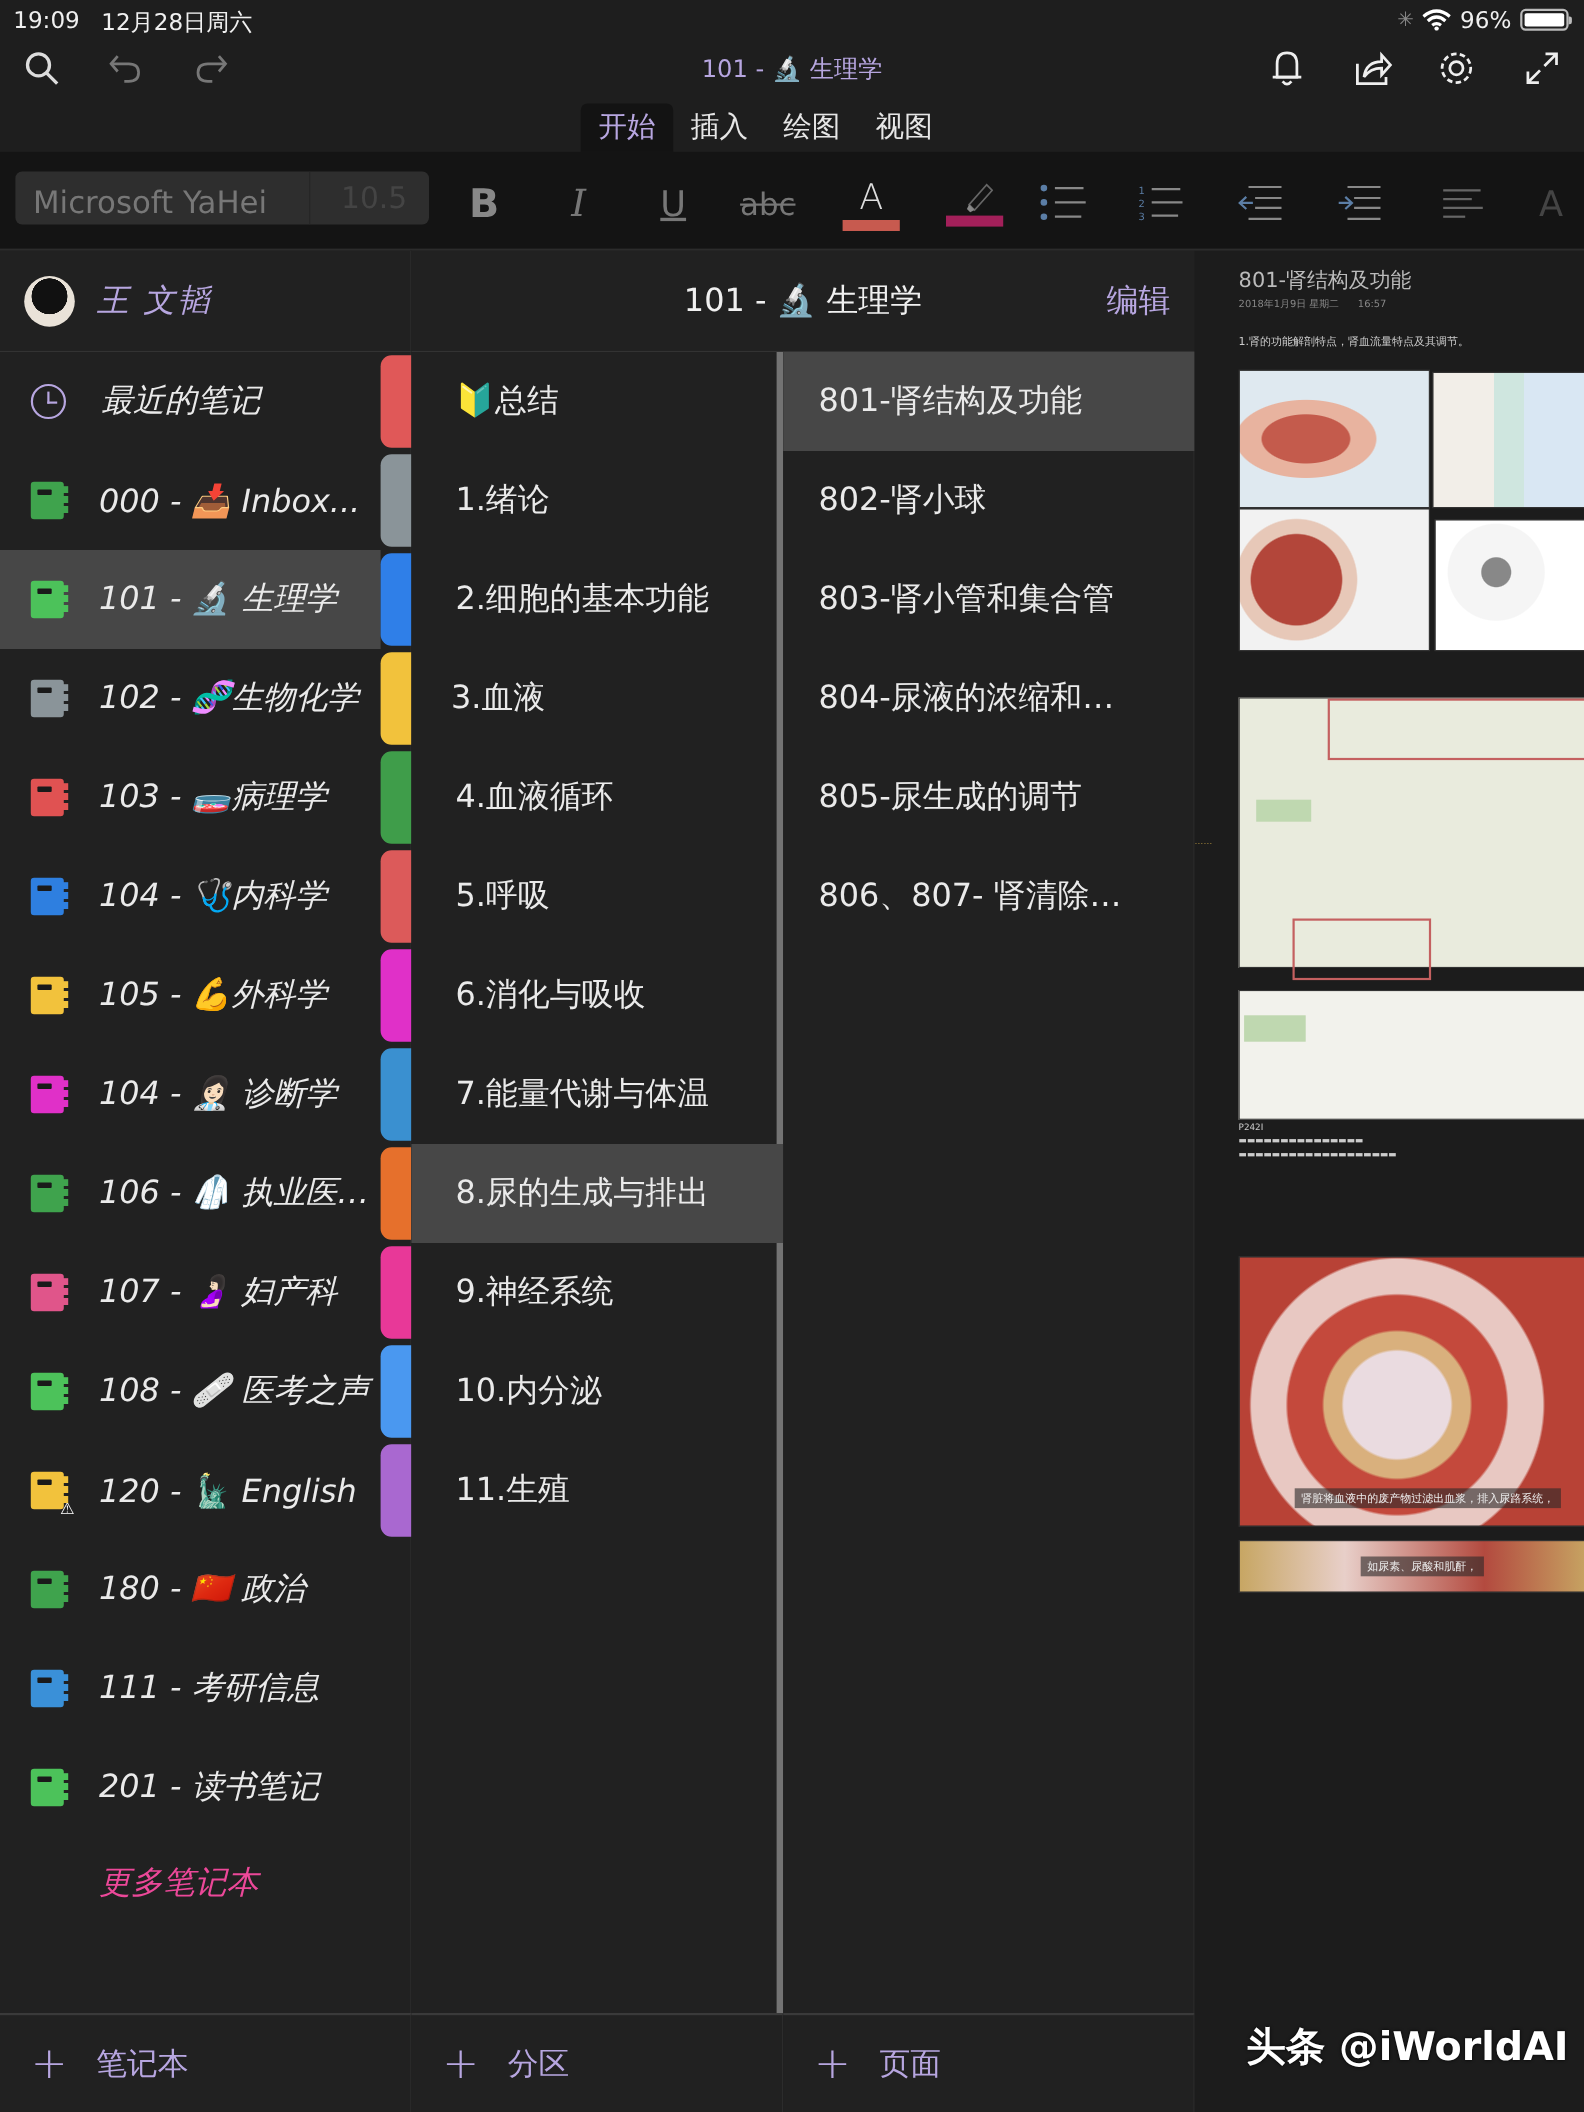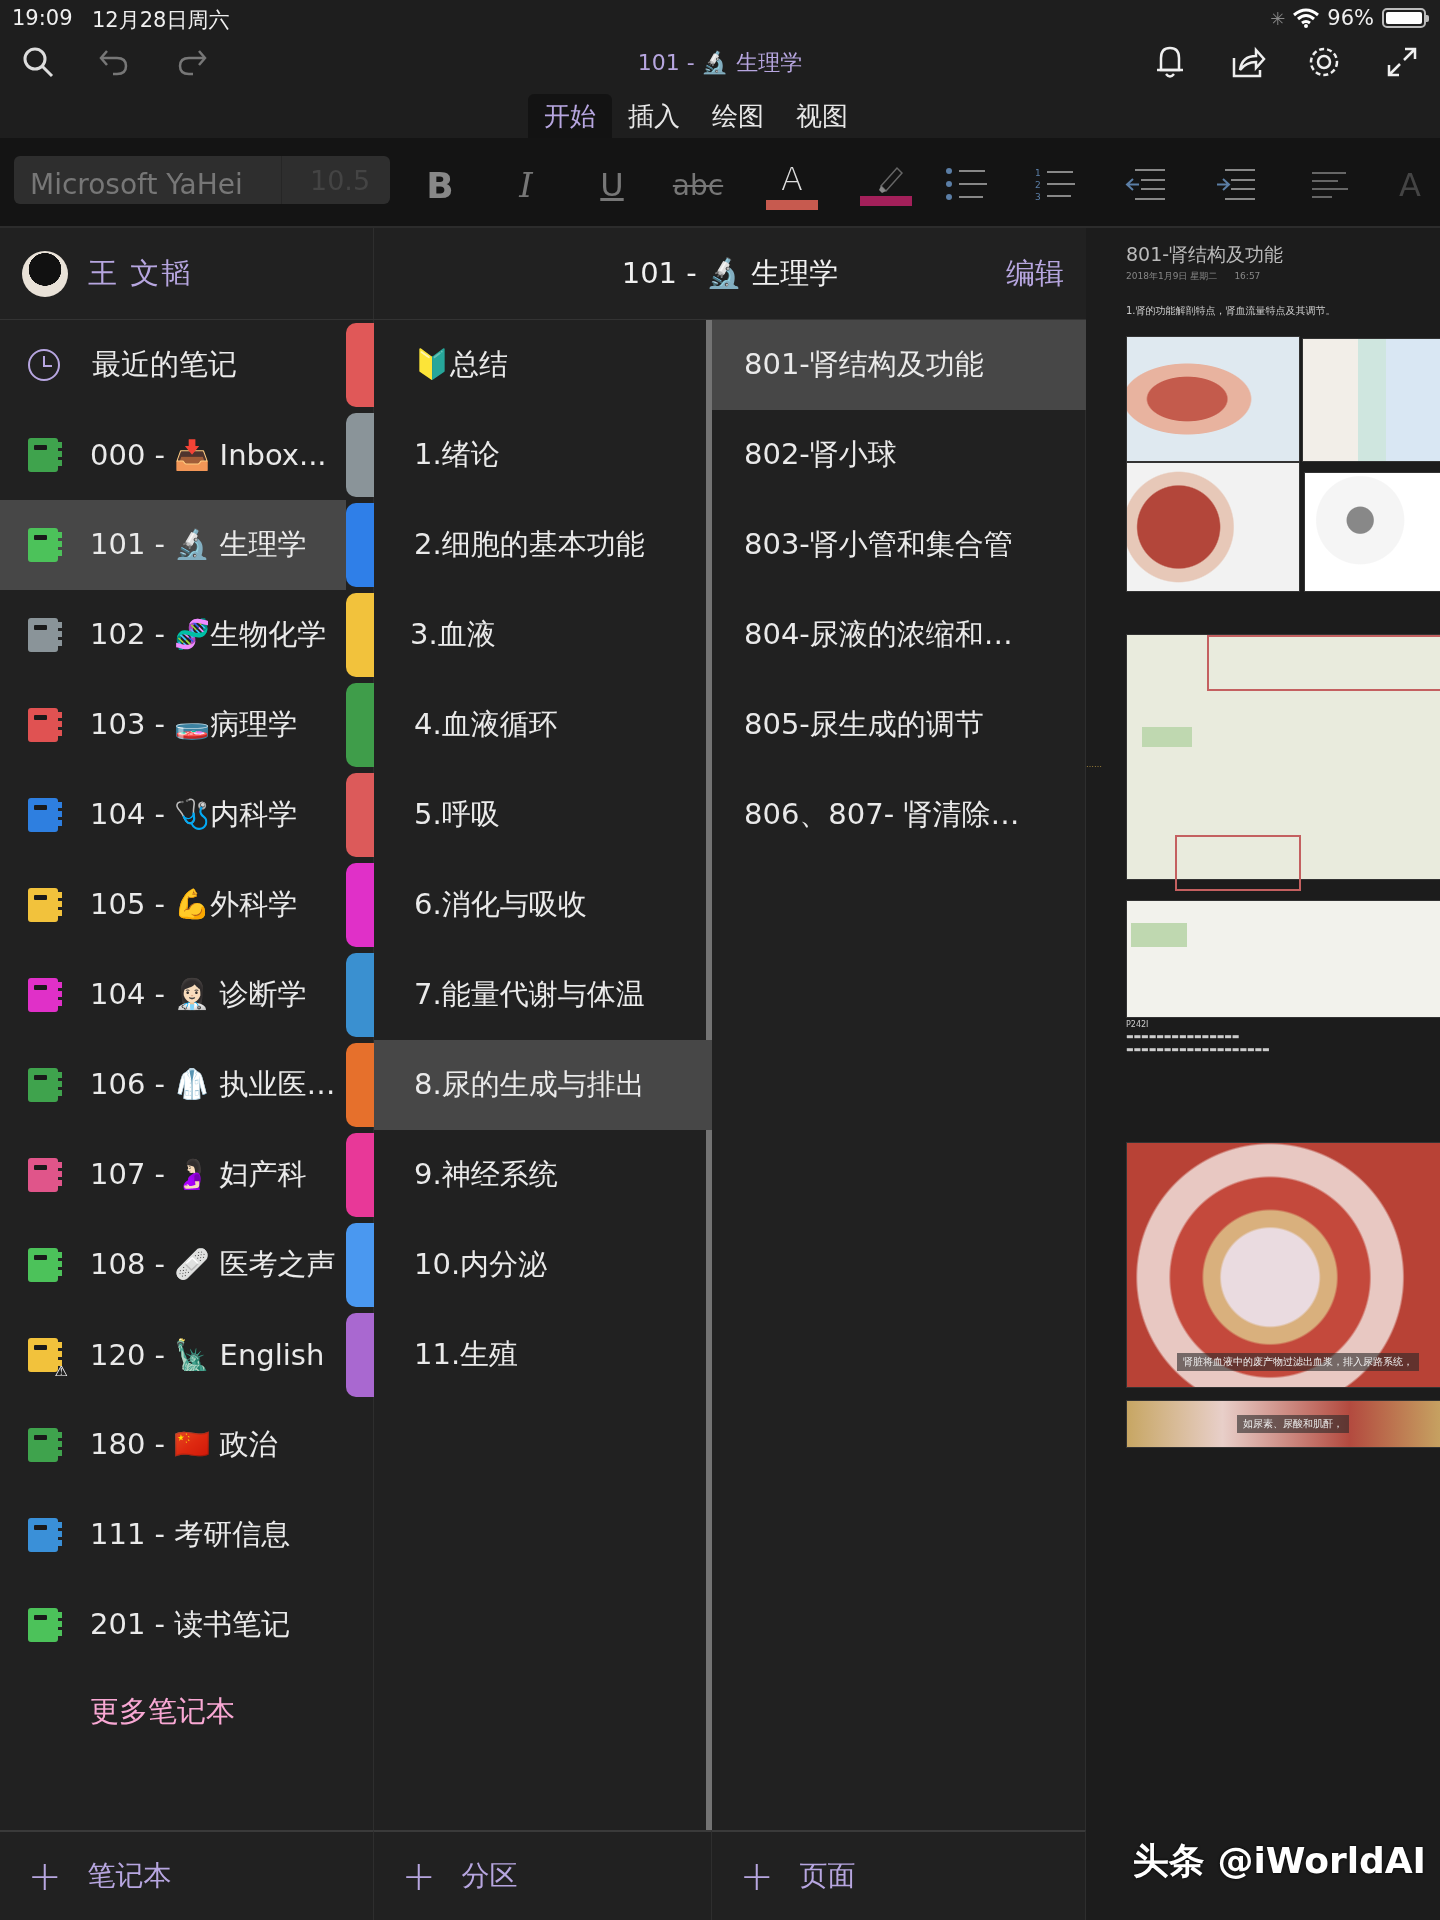--- a/index.html
+++ b/index.html
@@ -31,7 +31,7 @@
 
   
   .col { position: absolute; top: 228px; height: 1602px; background: #212121; }
-  .col-nb { left: 0; width: 374px; border-right: 1px solid #2e2e2e; }
+  .col-nb { left: 0; width: 374px; border-right: 1px solid #2e2e2e; font-style: italic; }
   .col-sec { left: 374px; width: 338px; border-right: 6px solid #737373; }
   .col-page { left: 712px; width: 374px; border-right: 1px solid #2e2e2e; }
   .col-prev { left: 1086px; width: 354px; top: 228px; height: 1692px; background: #1c1c1c; overflow: hidden; }

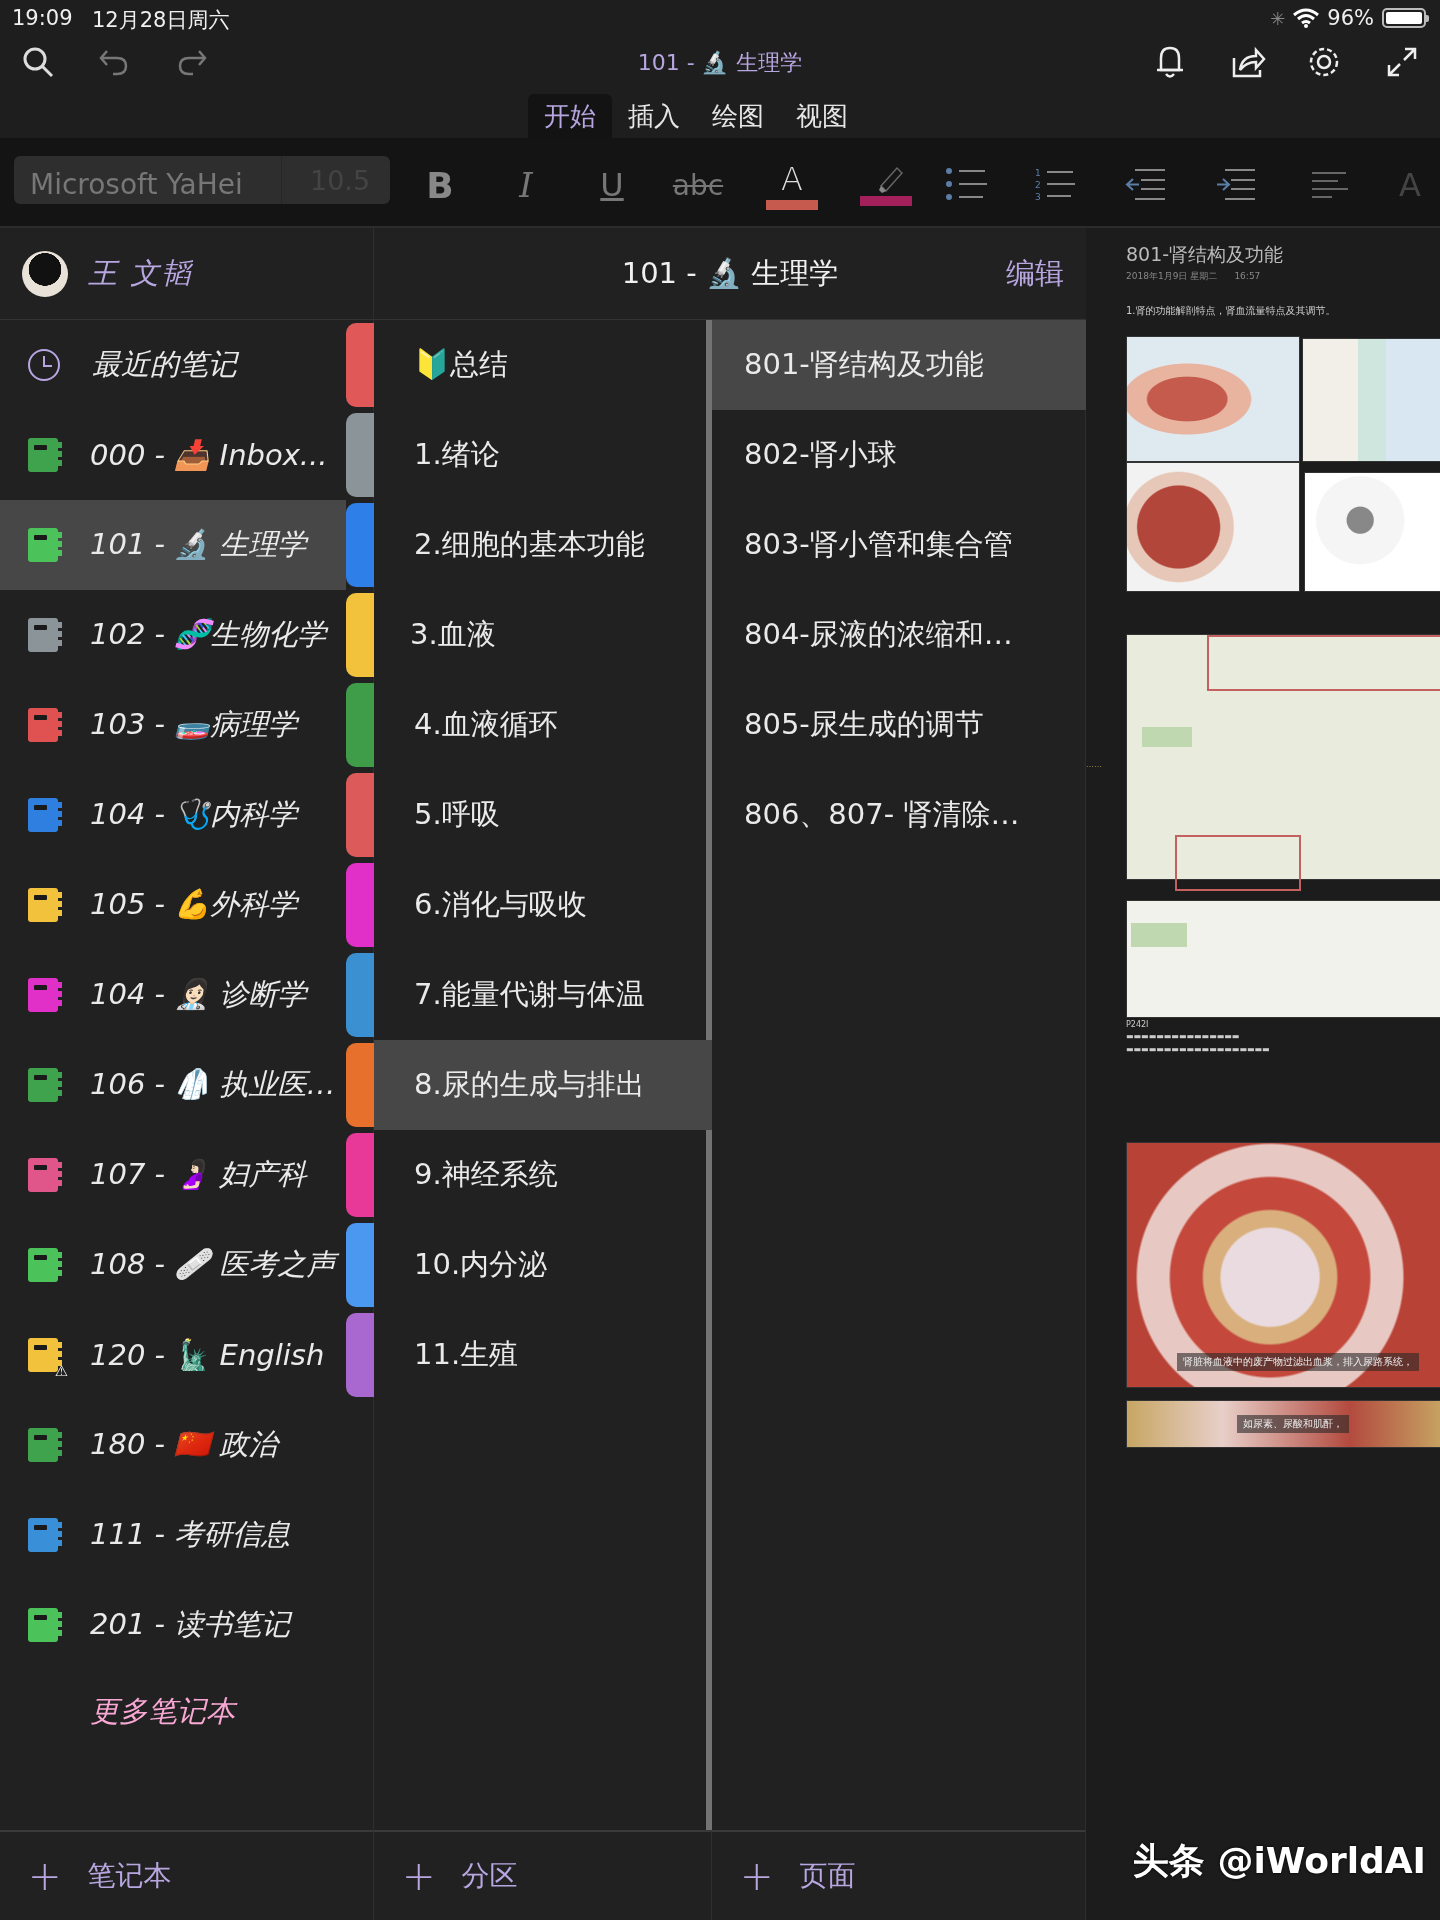--- a/index.html
+++ b/index.html
@@ -53,7 +53,7 @@
   .clock-icon { width: 32px; height: 32px; border: 2px solid #b7a6e0; border-radius: 50%; margin-left: 28px; margin-right: 32px; position: relative; }
   .clock-icon::before { content: ""; position: absolute; left: 13px; top: 5px; width: 2px; height: 11px; background: #b7a6e0; }
   .clock-icon::after { content: ""; position: absolute; left: 13px; top: 14px; width: 9px; height: 2px; background: #b7a6e0; }
-  .more-nb { position: absolute; left: 90px; font-size: 29px; color: #f9a8d4; }
+  .more-nb { position: absolute; left: 90px; font-size: 29px; color: #ec4899; }
 
   .tab-strip { position: absolute; left: 346px; width: 28px; height: 84px; border-radius: 10px 0 0 10px; }
 

